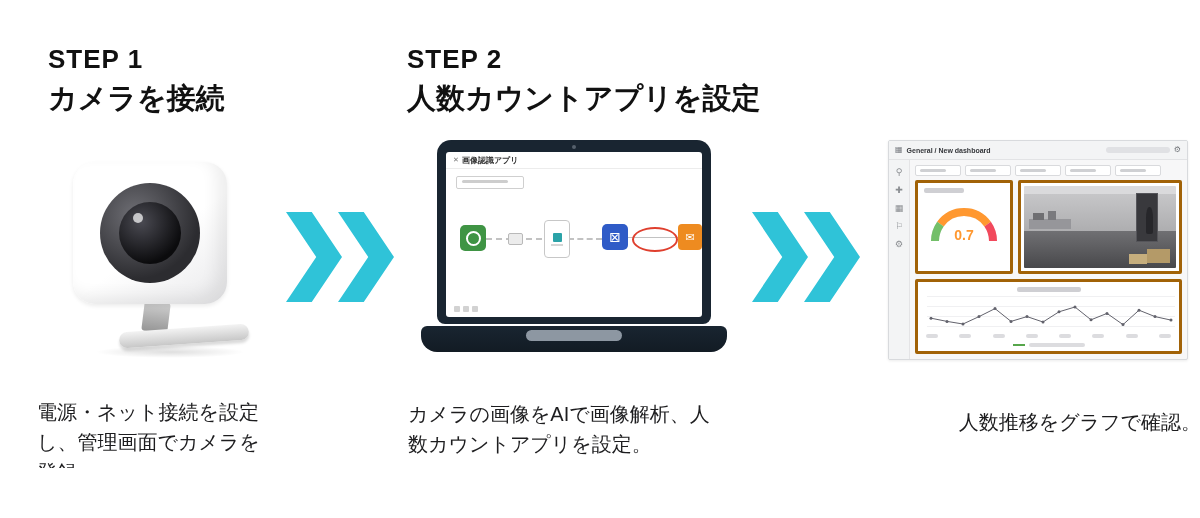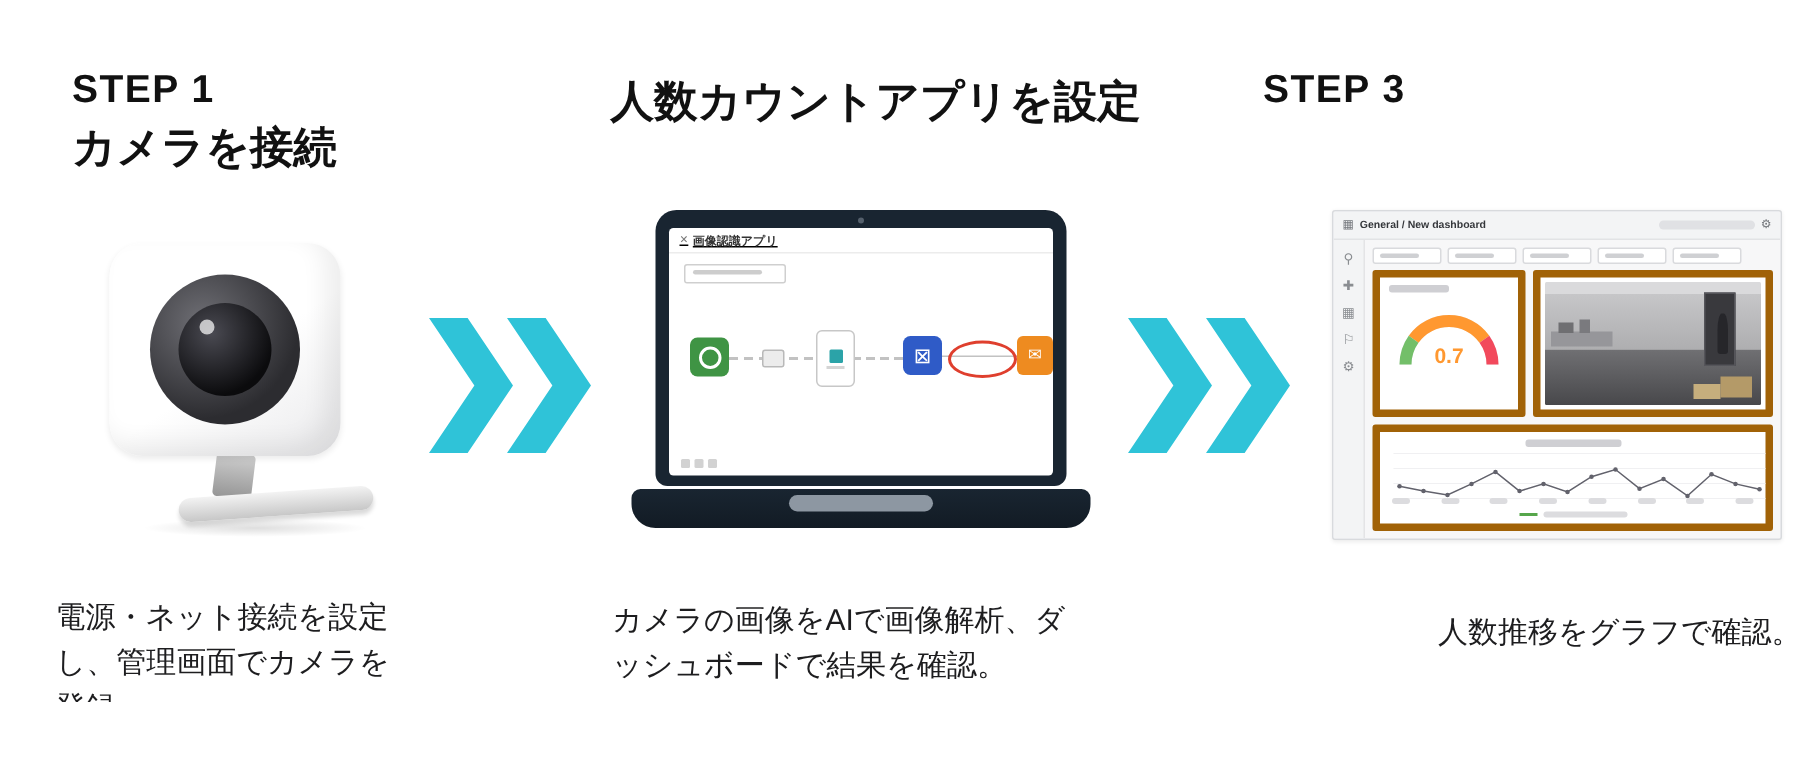--- a/index.html
+++ b/index.html
@@ -143,6 +143,7 @@
   </div>
 
   <div class="step-head s2">
+    <h2 class="step-title">STEP 2</h2>
     <h3 class="step-sub">人数カウントアプリを設定</h3>
   </div>
 

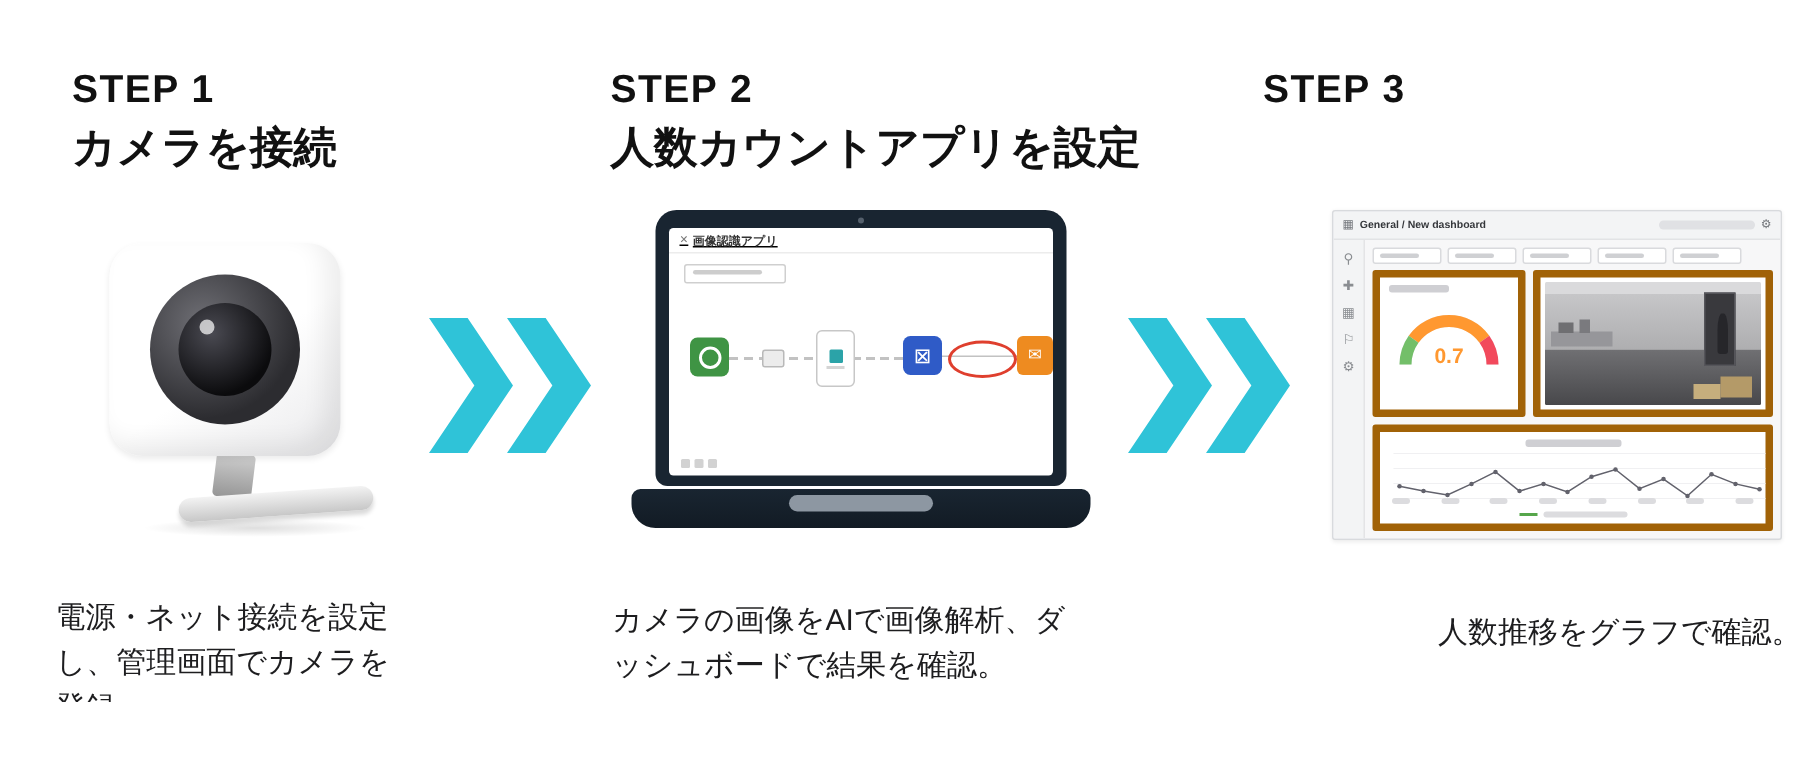--- a/index.html
+++ b/index.html
@@ -198,7 +198,6 @@
   </div>
 
   <div class="step-head s3">
-    <h2 class="step-title">STEP 3</h2>
   </div>
 
   <div class="dashboard">

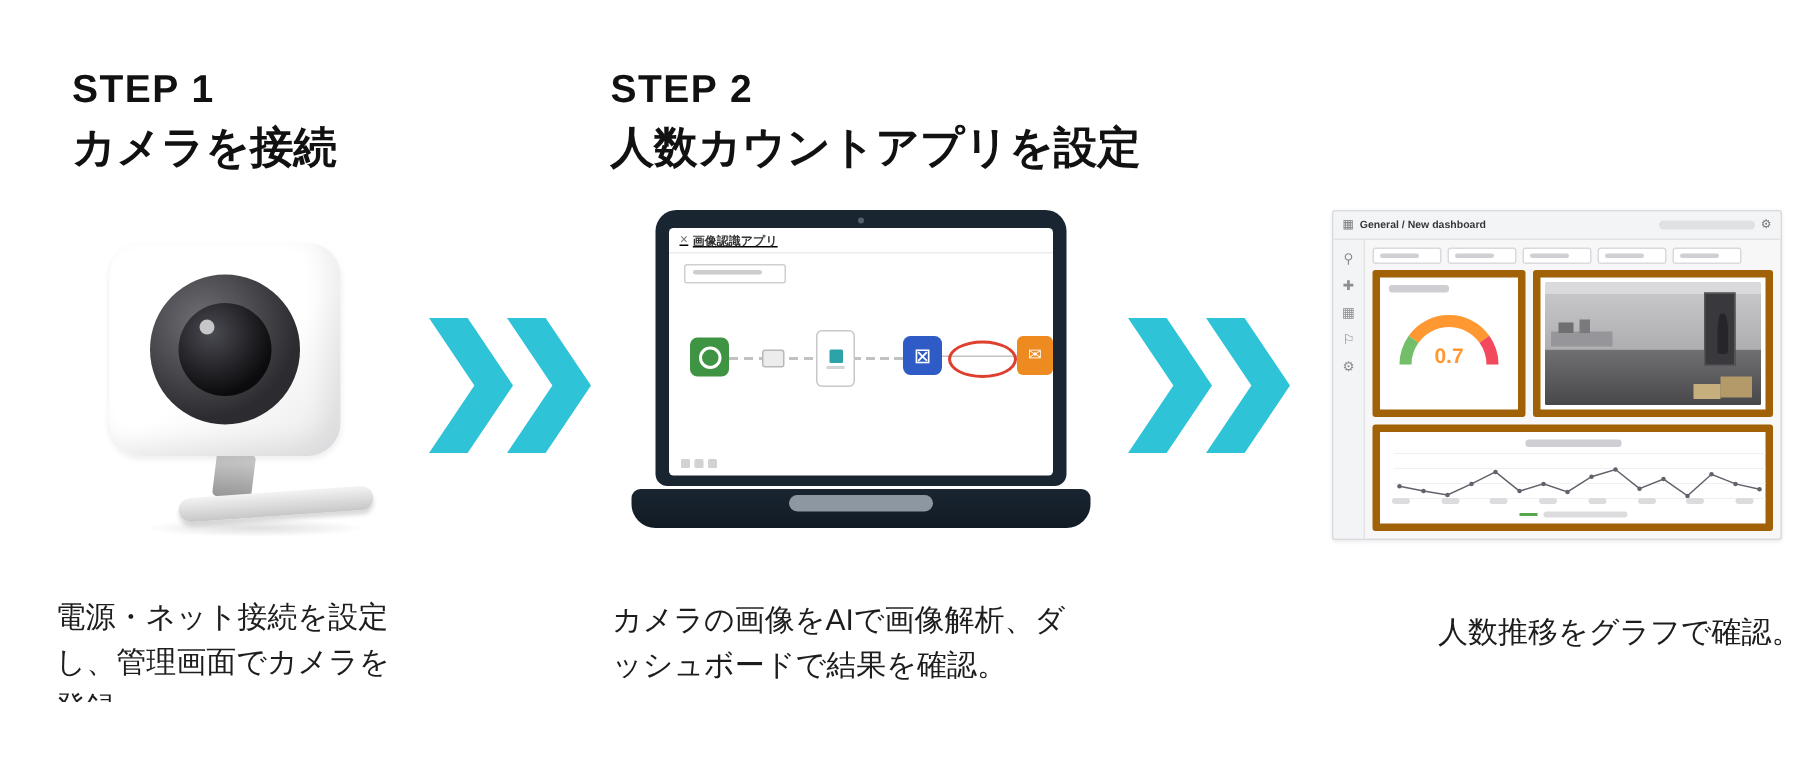--- a/index.html
+++ b/index.html
@@ -44,7 +44,7 @@
   .lap-screen{position:absolute;left:16px;top:0;width:274px;height:184px;border-radius:14px 14px 8px 8px;
     background:var(--color-laptop-body,#192531);}
   .lap-cam{position:absolute;left:50%;top:5px;width:4px;height:4px;margin-left:-2px;border-radius:50%;background:#55606c;}
-  .lap-display{position:absolute;left:9px;right:9px;top:12px;bottom:7px;background:#fff;border-radius:3px;overflow:hidden;text-decoration:underline;}
+  .lap-display{position:absolute;left:9px;right:9px;top:12px;bottom:7px;background:#fff;border-radius:3px;overflow:hidden;}
   .fe-tabbar{height:16px;border-bottom:1px solid #ececec;display:flex;align-items:center;gap:3px;padding:0 7px;}
   .fe-close{font-size:7px;color:#777;} .fe-title{font-size:8px;color:#333;font-weight:700;}
   .fe-chip{position:absolute;left:10px;top:24px;width:66px;height:11px;border:1px solid #cfcfcf;border-radius:2px;}

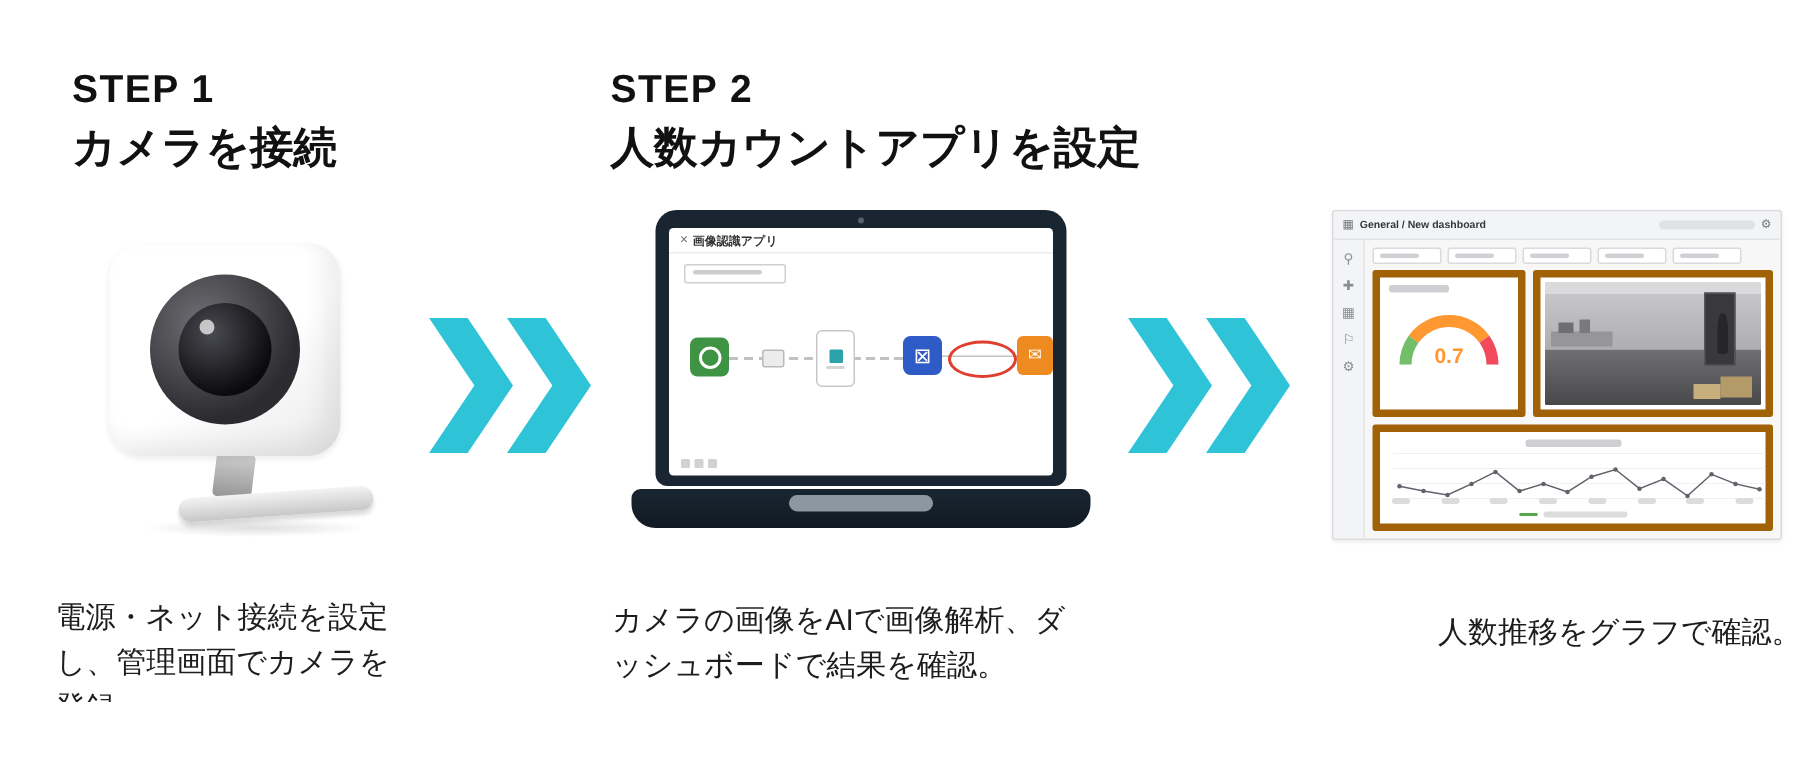--- a/index.html
+++ b/index.html
@@ -86,7 +86,7 @@
   .db-filters span{width:44px;height:9px;background:#fff;border:1px solid #d9dadd;border-radius:2px;position:relative;}
   .db-filters span::after{content:"";position:absolute;left:4px;top:3px;width:26px;height:3px;background:#cfd0d3;border-radius:2px;}
   .db-row{display:flex;gap:5px;}
-  .panel{background:#fff;border:5px solid #a16207;border-radius:2px;position:relative;}
+  .panel{background:#fff;border:3px solid #a16207;border-radius:2px;position:relative;}
   .gauge-panel{width:92px;height:88px;}
   .panel-smudge{position:absolute;left:6px;top:5px;width:40px;height:5px;background:#cfcfd3;border-radius:2px;}
   .gauge-svg{position:absolute;left:6px;top:16px;}

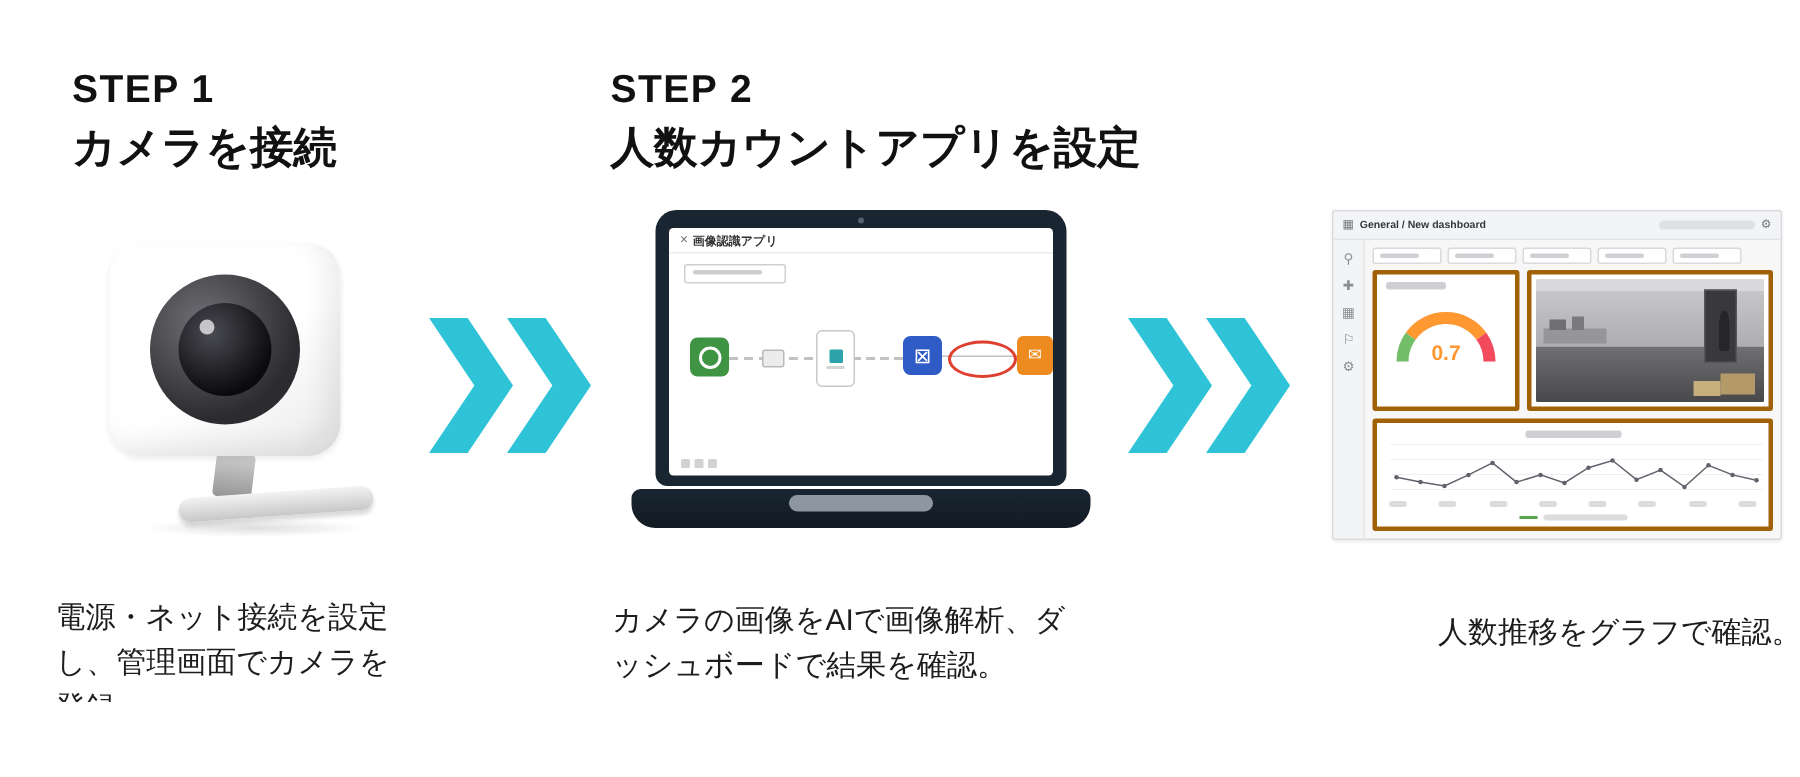--- a/index.html
+++ b/index.html
@@ -190,7 +190,7 @@
     </div>
   </div>
 
-  <p class="step-desc d2">カメラの画像をAIで画像解析、ダッシュボードで結果を確認。</p>
+  <p class="step-desc d2">カメラの画像をAIで画像解析、人数カウントアプリを設定。</p>
 
   <div class="arrow a2">
     <span class="chev"></span>

